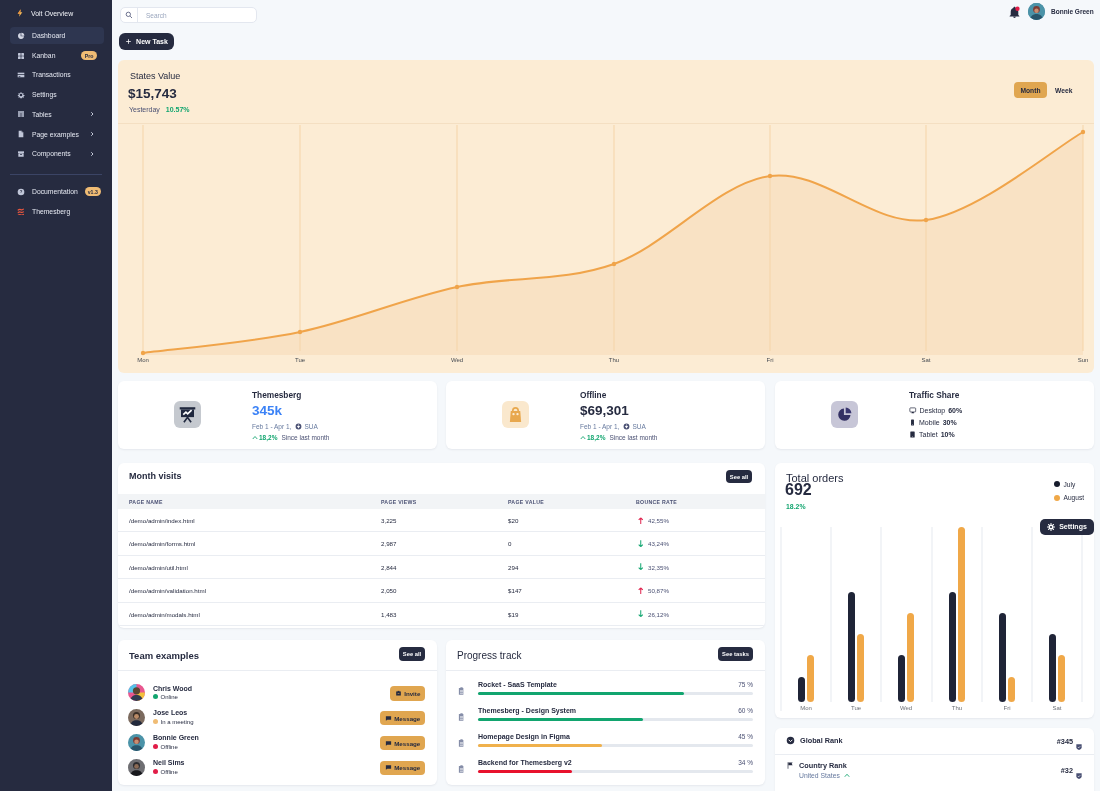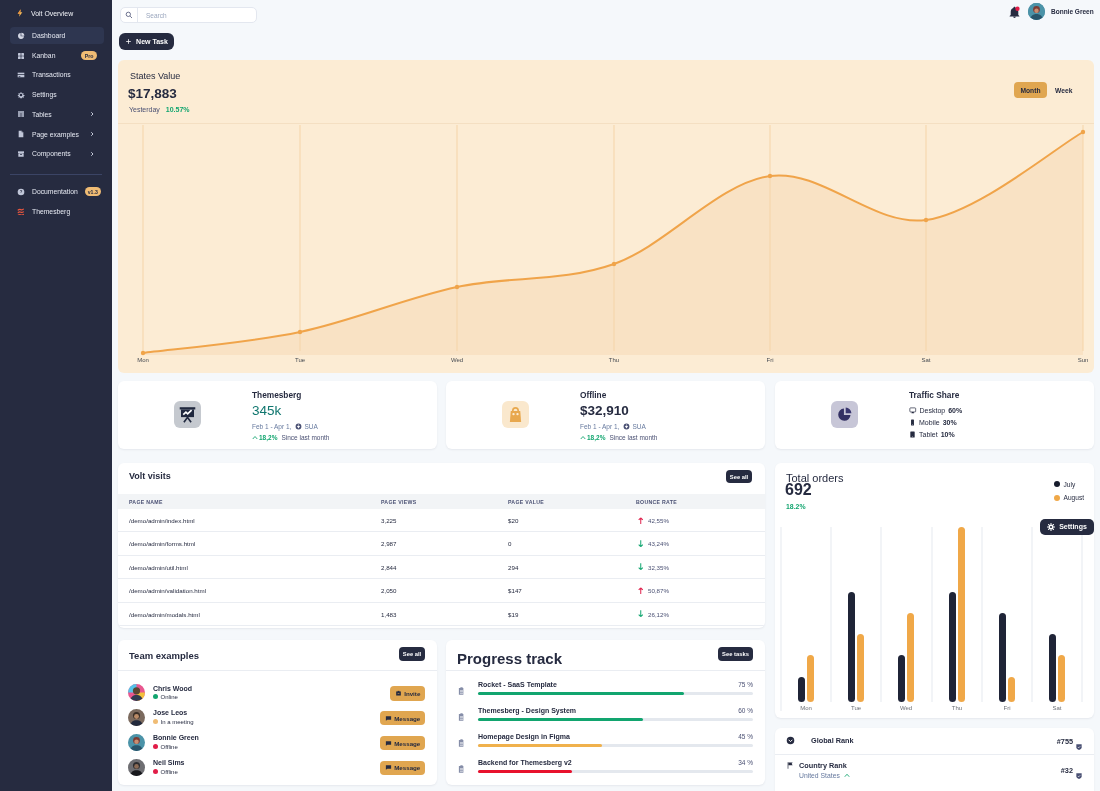--- a/index.html
+++ b/index.html
@@ -135,7 +135,7 @@
 
 <div class="abs" id="salescard" style="left:118px;top:60px;width:976px;height:313px;background:#FCECD4;border-radius:6px;overflow:hidden">
   <div class="abs" style="left:12px;top:11px;font-size:9px;color:#262B40">States Value</div>
-  <div class="abs" style="left:10px;top:26px;font-size:13.5px;font-weight:bold;color:#262B40">$17,883</div>
+  <div class="abs" style="left:10px;top:26px;font-size:13.5px;font-weight:bold;color:#262B40">$15,743</div>
   <div class="abs" style="left:11px;top:46px;font-size:7px;color:#4A5073">Yesterday <span style="color:#12A56F;font-weight:bold;margin-left:4px">10.57%</span></div>
   <div class="abs tanbtn" style="left:896px;top:22px;width:33px;height:16px;font-size:6.7px">Month</div>
   <div class="abs" style="left:937px;top:27px;font-size:6.7px;font-weight:bold;color:#262B40">Week</div>

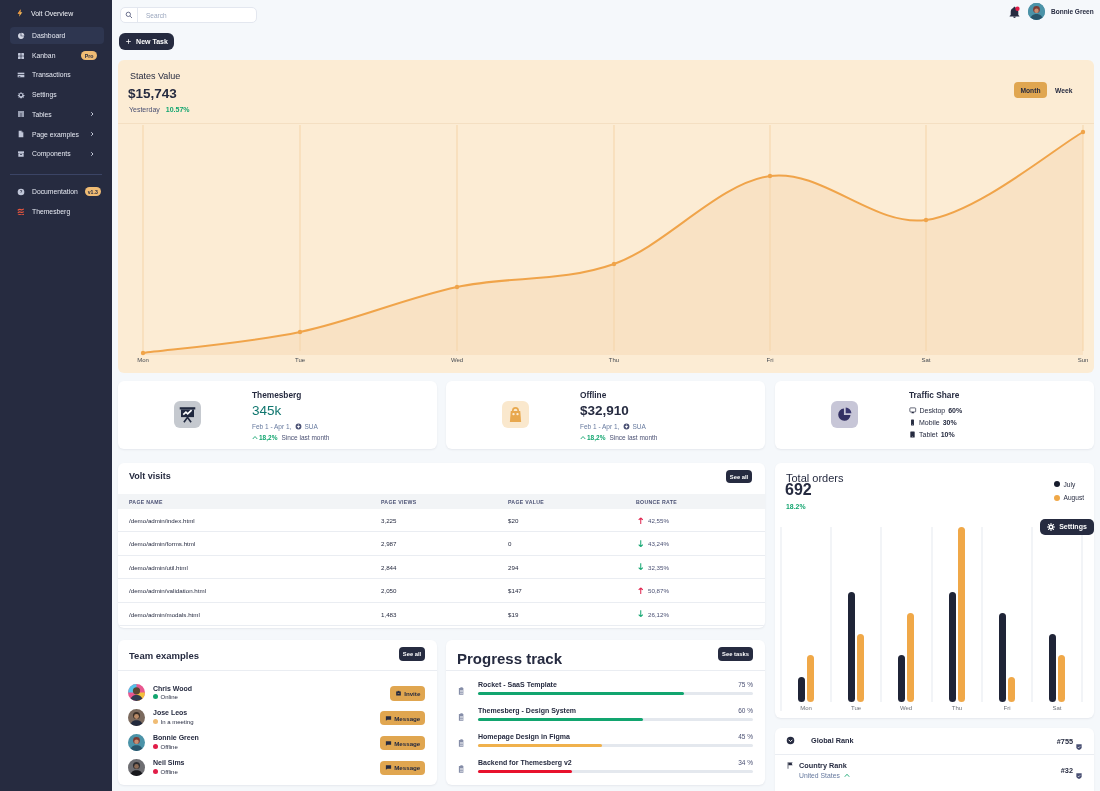--- a/index.html
+++ b/index.html
@@ -185,7 +185,7 @@
         </svg>
       </div>
       <div style="position:absolute;left:134px;top:9px;font-size:8.3px;font-weight:bold;color:#262B40">Themesberg</div>
-      <div style="position:absolute;left:134px;top:22px;font-size:13.5px;font-weight:normal;color:#0f766e">345k</div>
+      <div style="position:absolute;left:134px;top:22px;font-size:13.5px;font-weight:bold;color:#3b82f6">345k</div>
       <div style="position:absolute;left:134px;top:42px;font-size:6.5px;color:#66799e;display:flex;align-items:center;gap:2px">Feb 1 - Apr 1, <svg width="7" height="7" viewBox="0 0 24 24" fill="#4A5073" style="margin-left:2px">
           <path d="M12 2a10 10 0 1 0 0 20 10 10 0 0 0 0-20zm0 2.2 3 4.3h-6zM6.5 10h11l-5.5 9z" fill-rule="evenodd"></path>
         </svg> SUA</div>

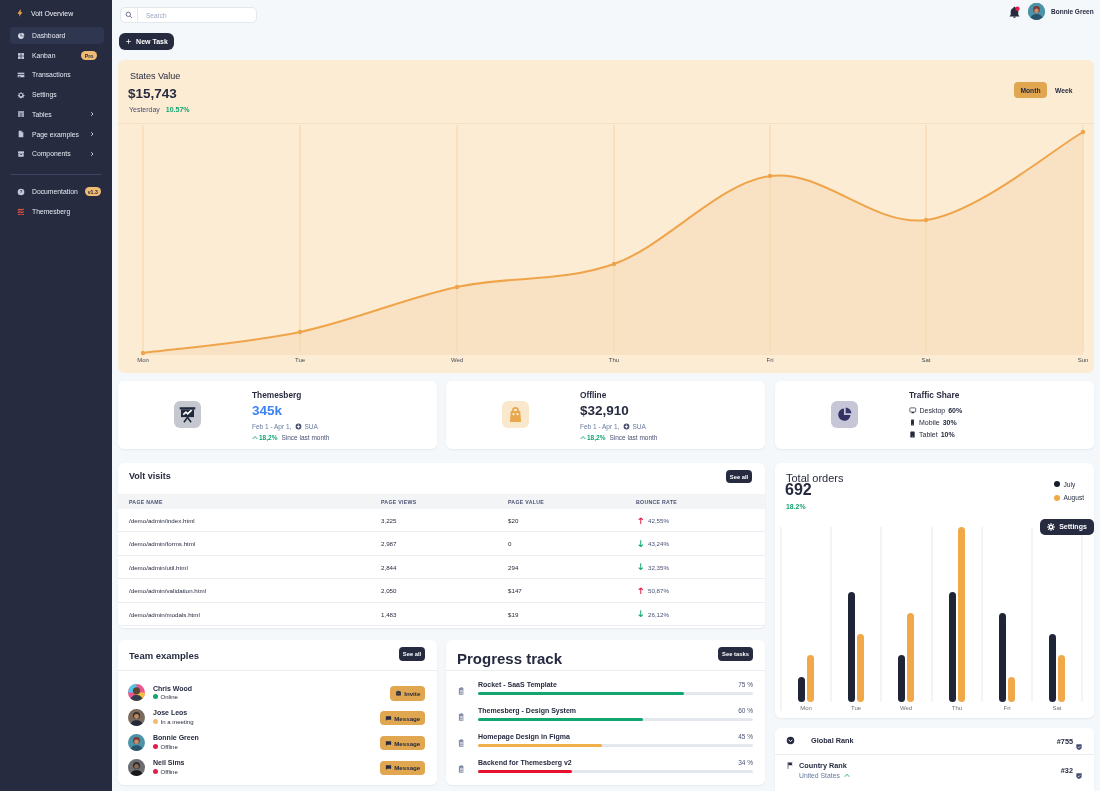--- a/index.html
+++ b/index.html
@@ -207,7 +207,7 @@
         </svg>
       </div>
       <div style="position:absolute;left:134px;top:9px;font-size:8.3px;font-weight:bold;color:#262B40">Offline</div>
-      <div style="position:absolute;left:134px;top:22px;font-size:13.5px;font-weight:bold;color:#262B40">$32,910</div>
+      <div style="position:absolute;left:134px;top:22px;font-size:13.5px;font-weight:bold;color:#262B40">$69,301</div>
       <div style="position:absolute;left:134px;top:42px;font-size:6.5px;color:#66799e;display:flex;align-items:center;gap:2px">Feb 1 - Apr 1, <svg width="7" height="7" viewBox="0 0 24 24" fill="#4A5073" style="margin-left:2px">
           <path d="M12 2a10 10 0 1 0 0 20 10 10 0 0 0 0-20zm0 2.2 3 4.3h-6zM6.5 10h11l-5.5 9z" fill-rule="evenodd"></path>
         </svg> SUA</div>

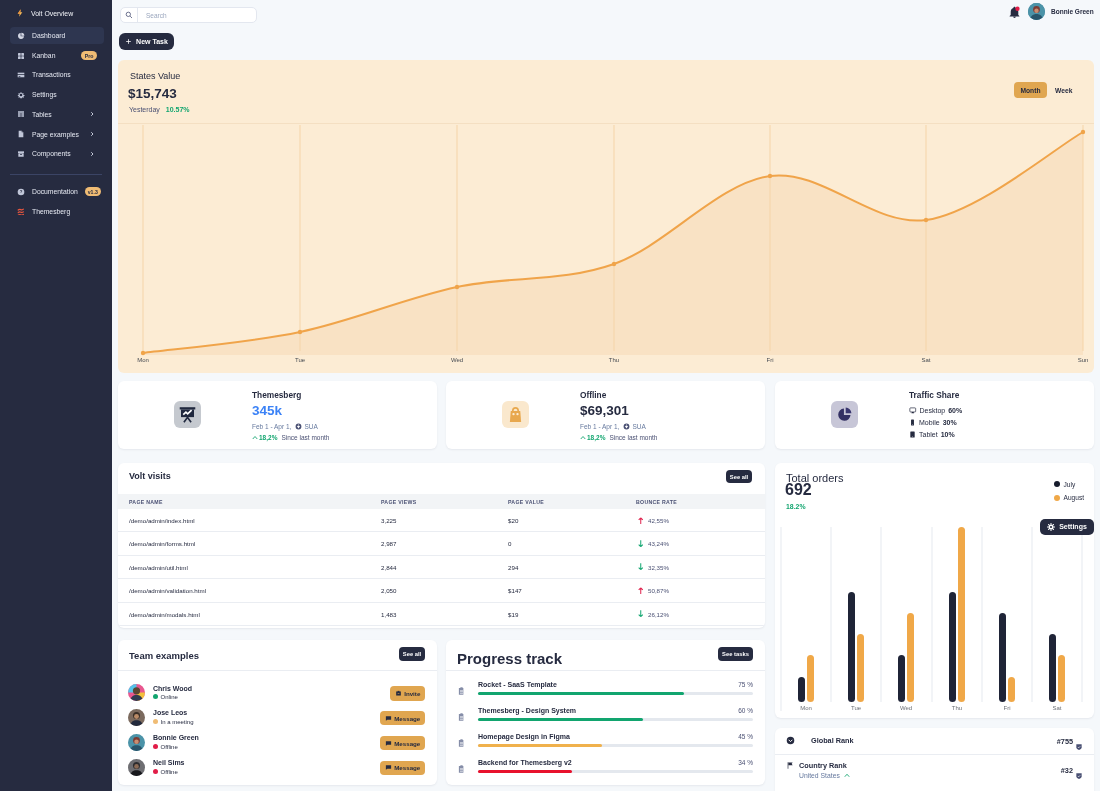--- a/index.html
+++ b/index.html
@@ -243,7 +243,7 @@
   </div>
 
 <div class="card" id="pagevisits" style="left:118px;top:463px;width:647px;height:165px;overflow:hidden">
-  <div class="abs" style="left:11px;top:8px;font-size:9px;font-weight:bold;color:#262B40">Volt visits</div>
+  <div class="abs" style="left:11px;top:8px;font-size:9px;font-weight:bold;color:#262B40">Month visits</div>
   <div class="abs darkbtn" style="right:13px;top:7px;width:26px;height:13px;font-size:5.8px">See all</div>
   <div class="abs" id="pvtable" style="left:0;top:31px;width:647px">
       <div style="position:relative;height:15px;background:#F2F4F6;font-size:5.2px;font-weight:bold;color:#4A5073;letter-spacing:.3px">

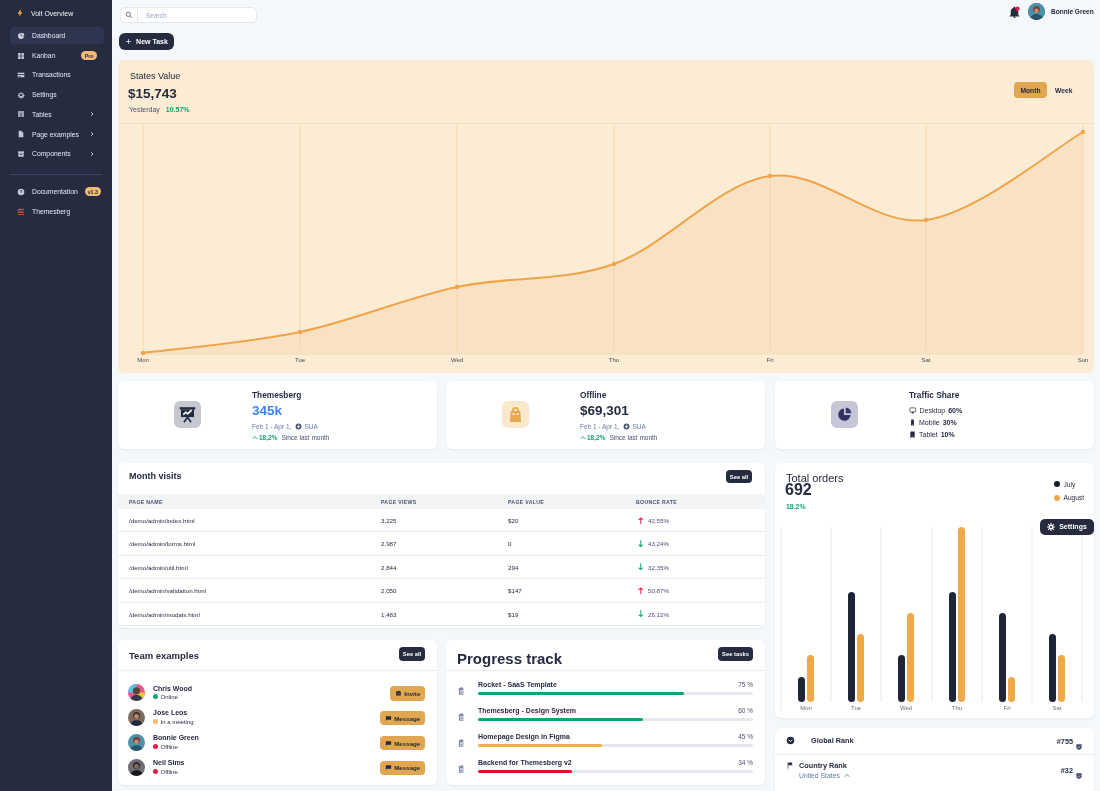--- a/index.html
+++ b/index.html
@@ -355,7 +355,7 @@
   </div>
 
 <div class="card" id="progress" style="left:446px;top:640px;width:319px;height:145px">
-  <div class="abs" style="left:11px;top:10px;font-size:15px;font-weight:bold;color:#262B40">Progress track</div>
+  <div class="abs" style="left:11px;top:10px;font-size:10px;font-weight:normal;color:#262B40">Progress track</div>
   <div class="abs darkbtn" style="right:12px;top:7px;width:35px;height:14px;font-size:5.8px">See tasks</div>
   <div class="abs" style="left:0;top:30px;width:319px;border-top:1px solid #EAEDF2"></div>
   <div id="progrows"></div>

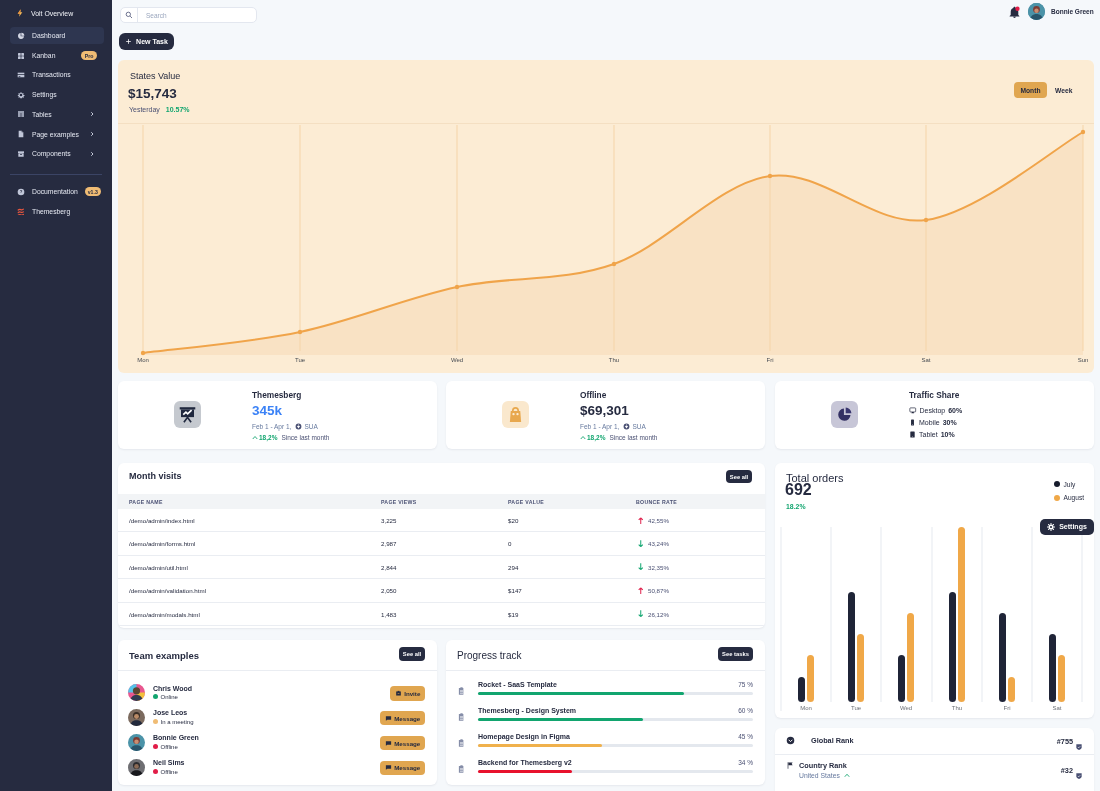--- a/index.html
+++ b/index.html
@@ -462,7 +462,7 @@
 </div>
 
 <div class="card" id="ranks" style="left:775px;top:728px;width:319px;height:80px">
-  <div class="abs" style="left:11px;top:8px;display:flex;align-items:center;gap:16px">
+  <div class="abs" style="left:11px;top:8px;display:flex;align-items:center;gap:5px">
     <svg width="9" height="9" viewBox="0 0 24 24">
         <circle cx="12" cy="12" r="10" fill="#262B40"></circle>
         <path d="m7 10 5 5 5-5" fill="none" stroke="#fff" stroke-width="2.6"></path>

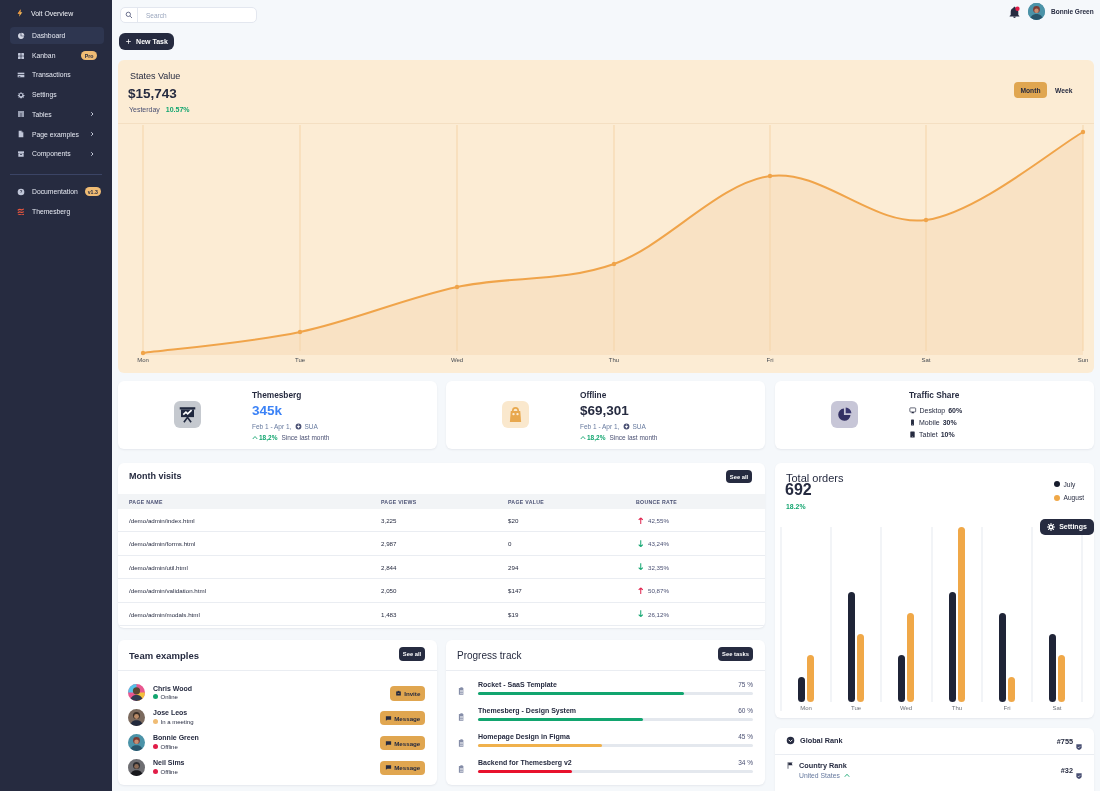--- a/index.html
+++ b/index.html
@@ -469,7 +469,7 @@
       </svg>
     <span style="font-size:7.3px;font-weight:bold;color:#262B40">Global Rank</span>
   </div>
-  <div class="abs" style="right:21px;top:9px;font-size:7.3px;font-weight:bold;color:#262B40">#755</div>
+  <div class="abs" style="right:21px;top:9px;font-size:7.3px;font-weight:bold;color:#262B40">#345</div>
   <div class="abs" style="right:11px;top:9px"><svg width="8" height="8" viewBox="0 0 24 24" fill="#4A5073">
         <path d="M4 4h16v9c0 5-4 7-8 8-4-1-8-3-8-8z"></path>
         <path d="m8.5 12 2.5 2.5 4.5-4.5" fill="none" stroke="#fff" stroke-width="2"></path>

